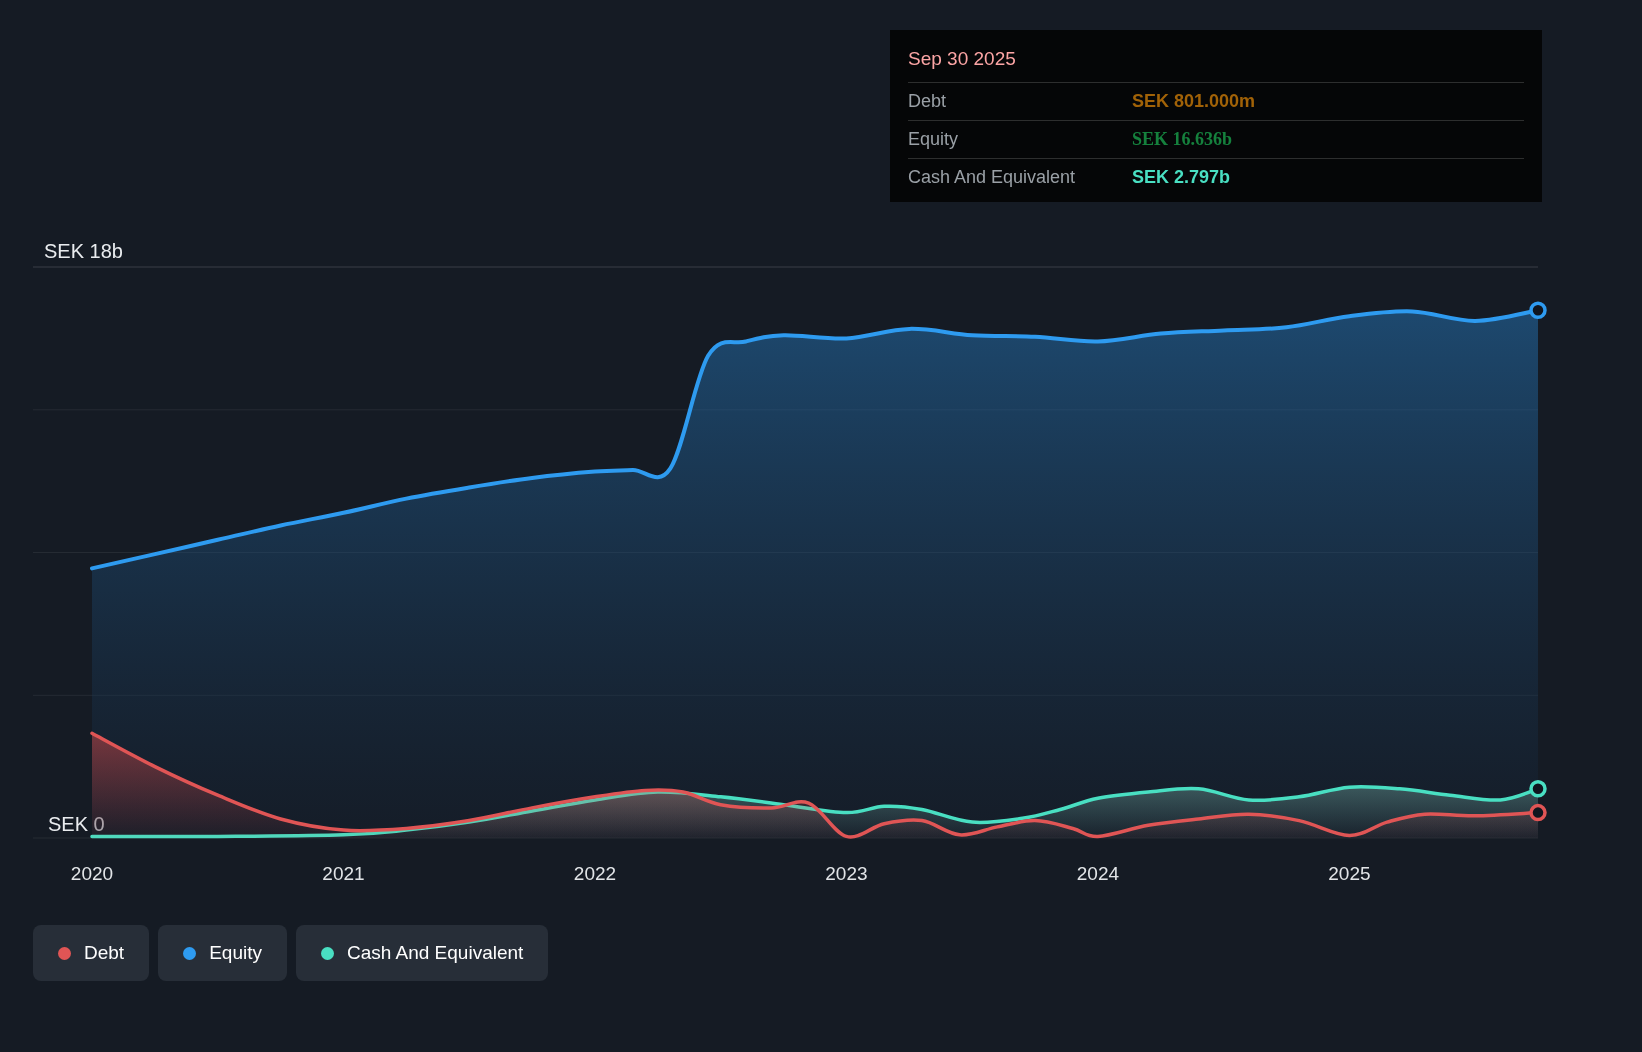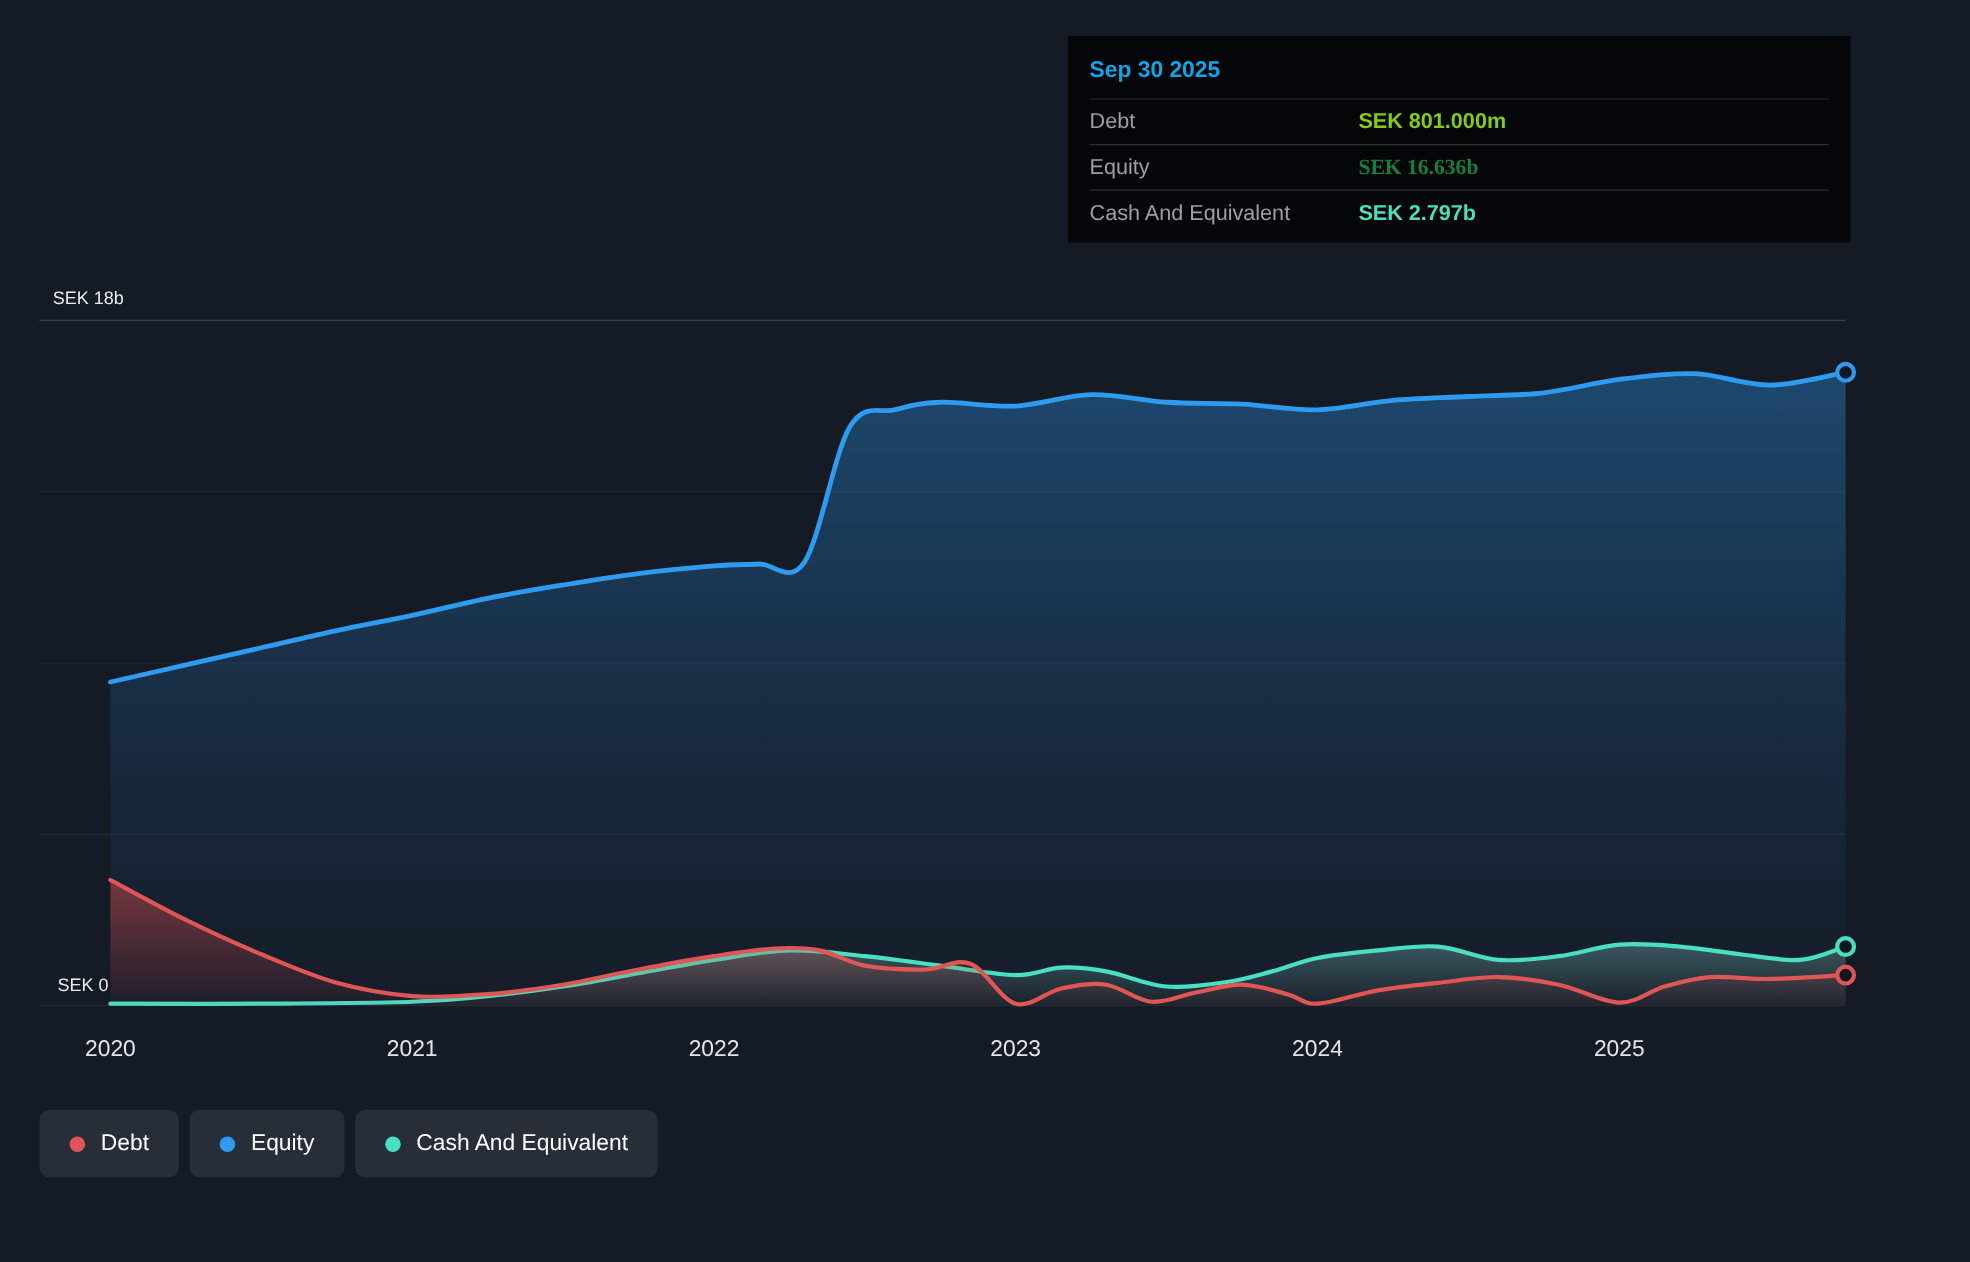--- a/index.html
+++ b/index.html
@@ -20,7 +20,7 @@
     color:#fff;
   }
   .tooltip-title{
-    font-size:19px;font-weight:bold;color:#0ea5e9;
+    font-size:19px;font-weight:normal;color:#fca5a5;
     padding:4px 0 12px 0;
   }
   .t-row{

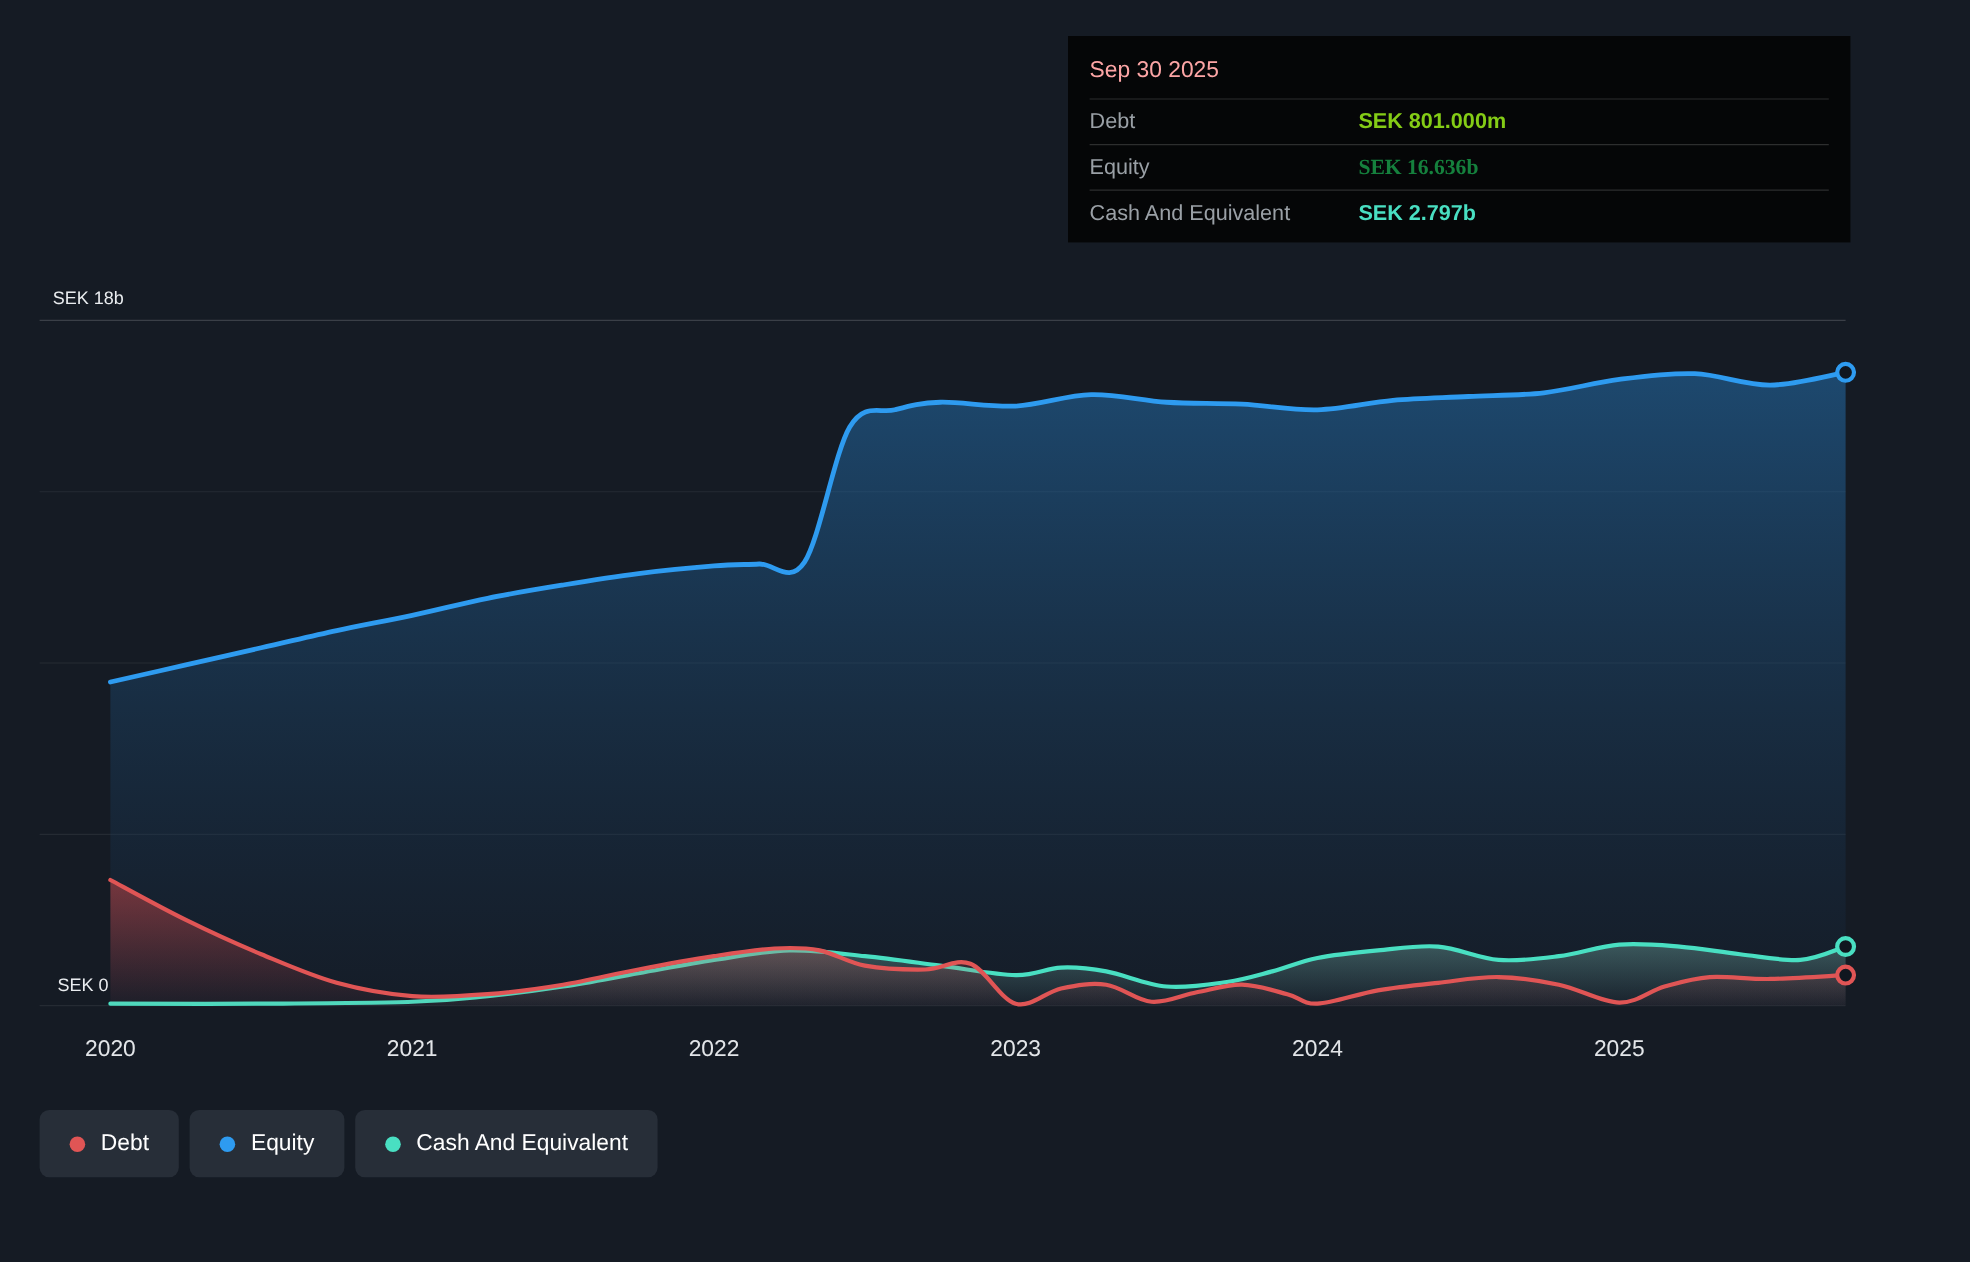--- a/index.html
+++ b/index.html
@@ -31,7 +31,7 @@
   .t-row.bordered{border-top:1px solid rgba(255,255,255,0.16);}
   .t-label{width:224px;color:#9aa0a6;flex:none;}
   .t-value{font-weight:bold;}
-  .v-debt{color:#84cc16;}
+  .v-debt{color:#a16207;}
   .v-equity{color:#15803d;font-family:Liberation Serif, serif;}
   .v-cash{color:#49dfc2;}
   .v-ratio{color:#ffffff;}

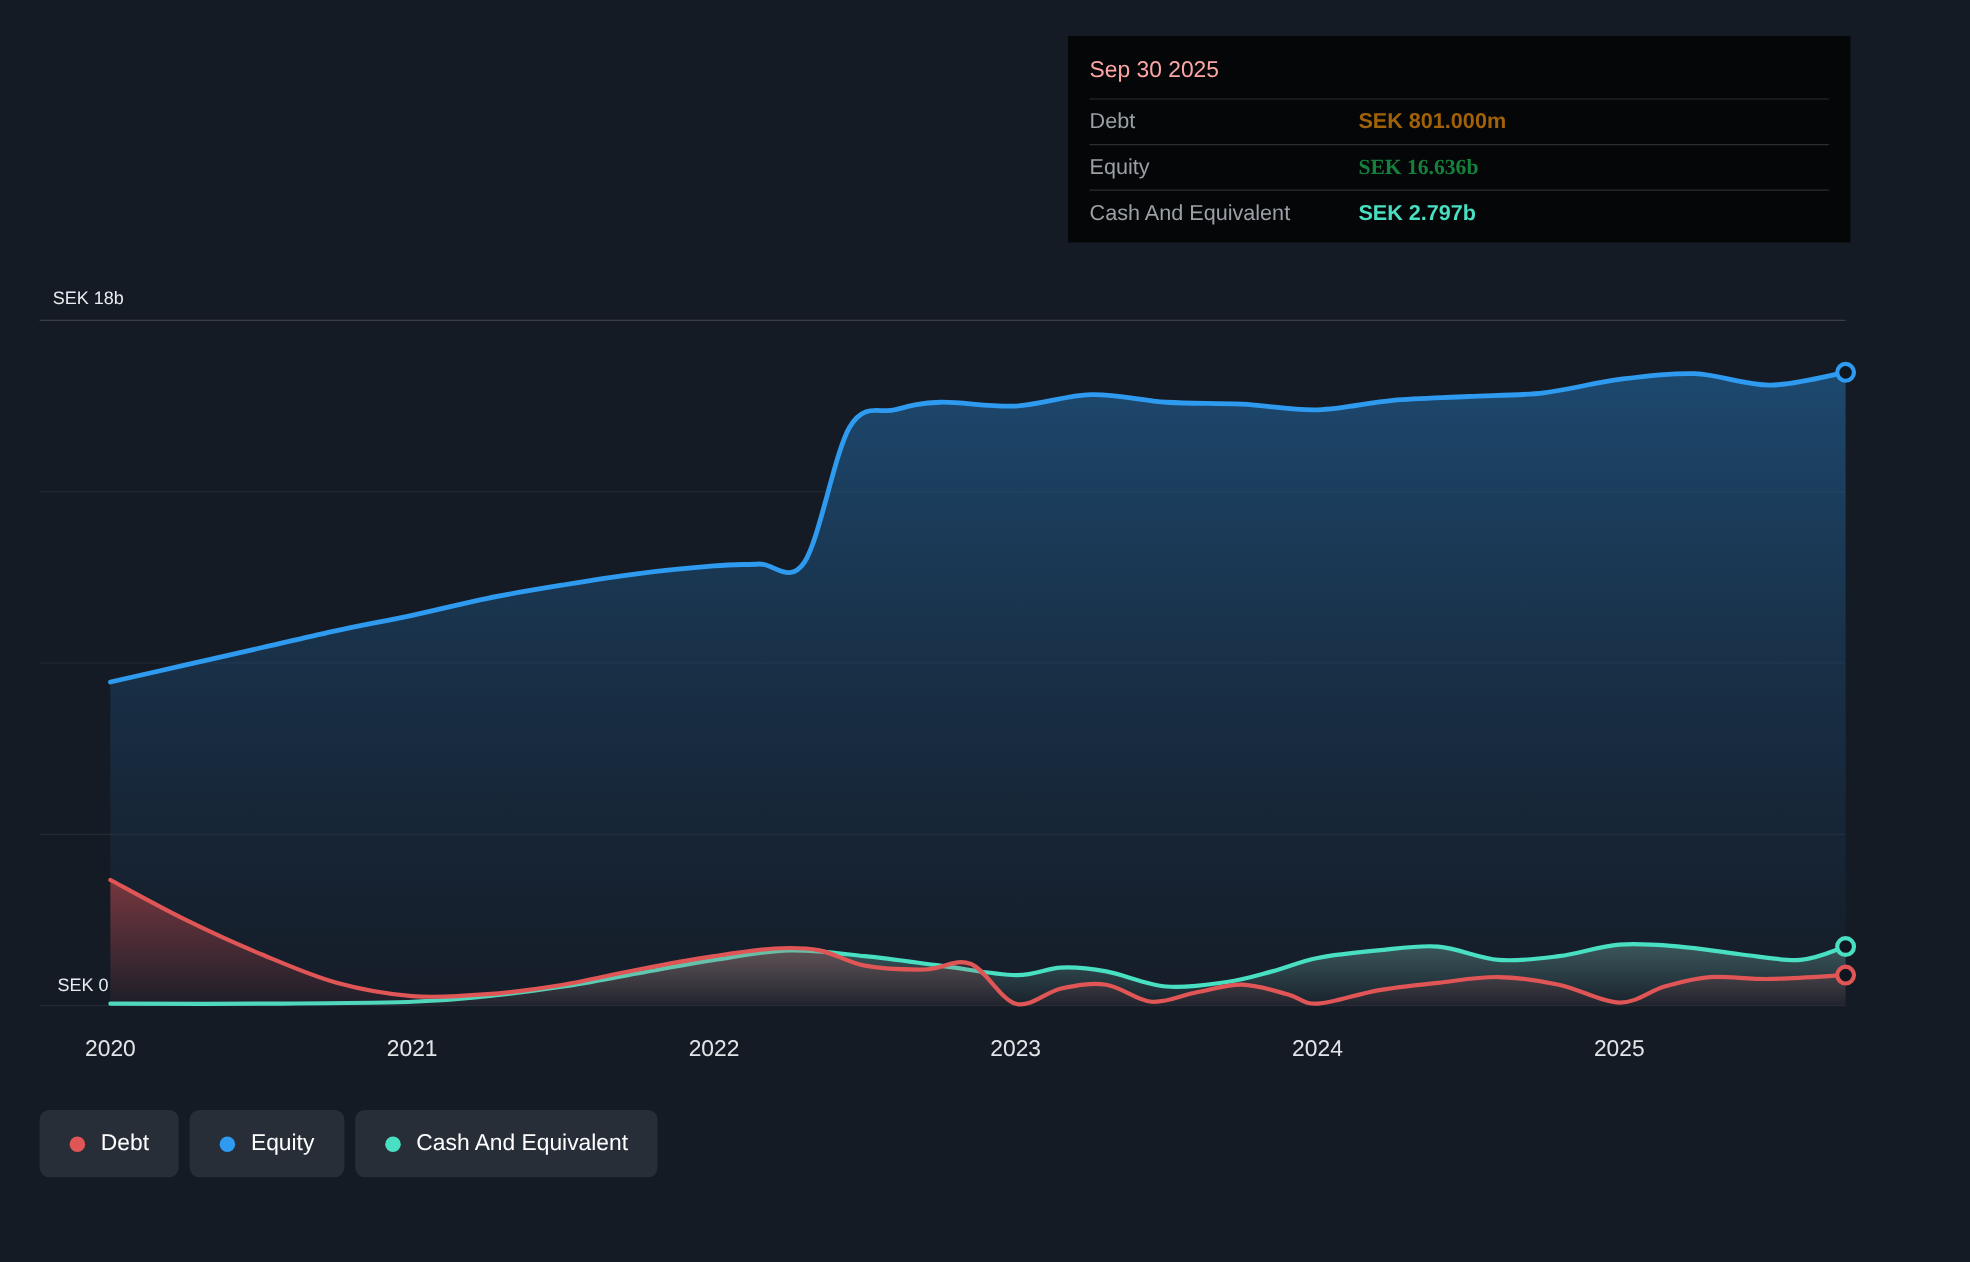--- a/index.html
+++ b/index.html
@@ -40,7 +40,7 @@
   
   .y-label{
     position:absolute;left:44px;
-    font-size:15px;color:#e9ecef;
+    font-size:20px;color:#e9ecef;
   }
   .y-top{top:240px;}
   .y-bottom{top:813px;left:48px;}

